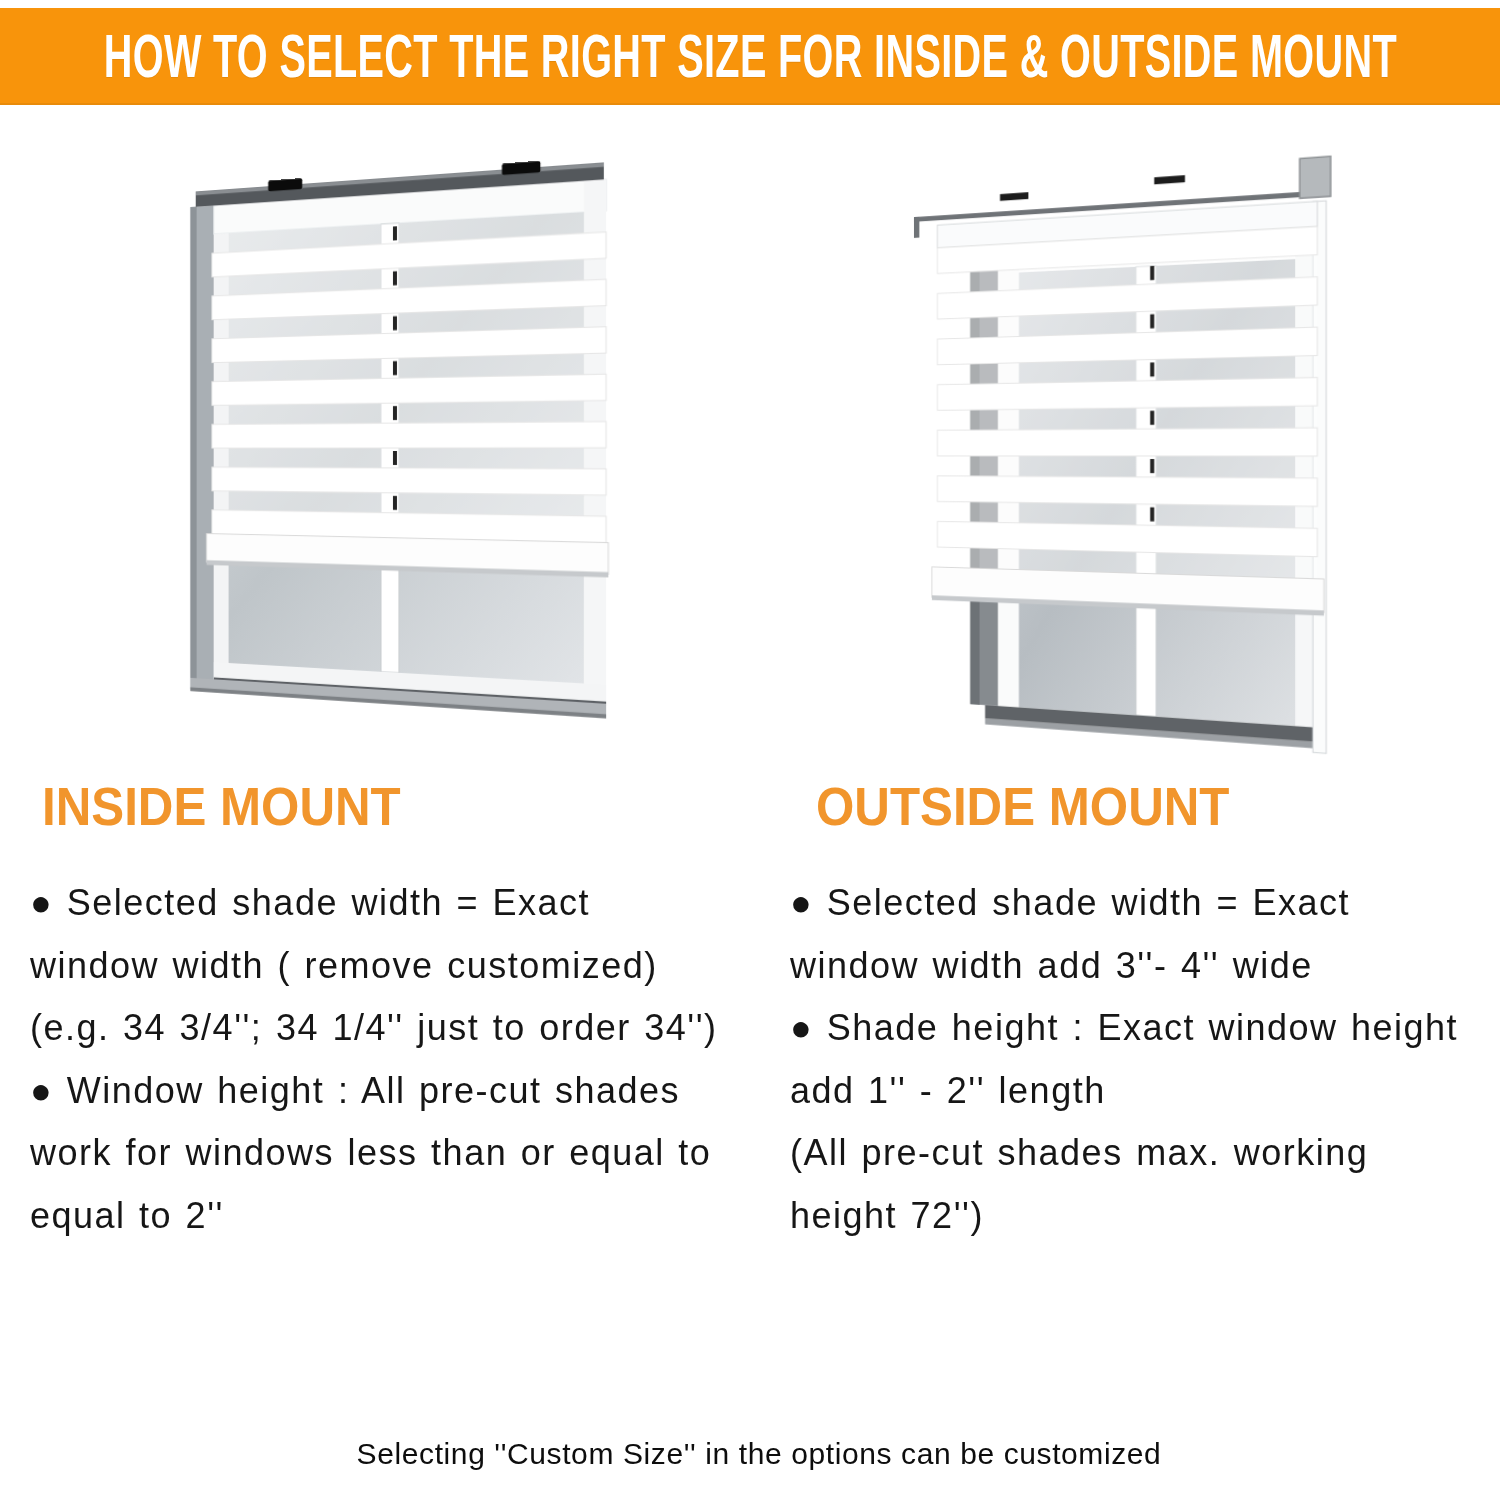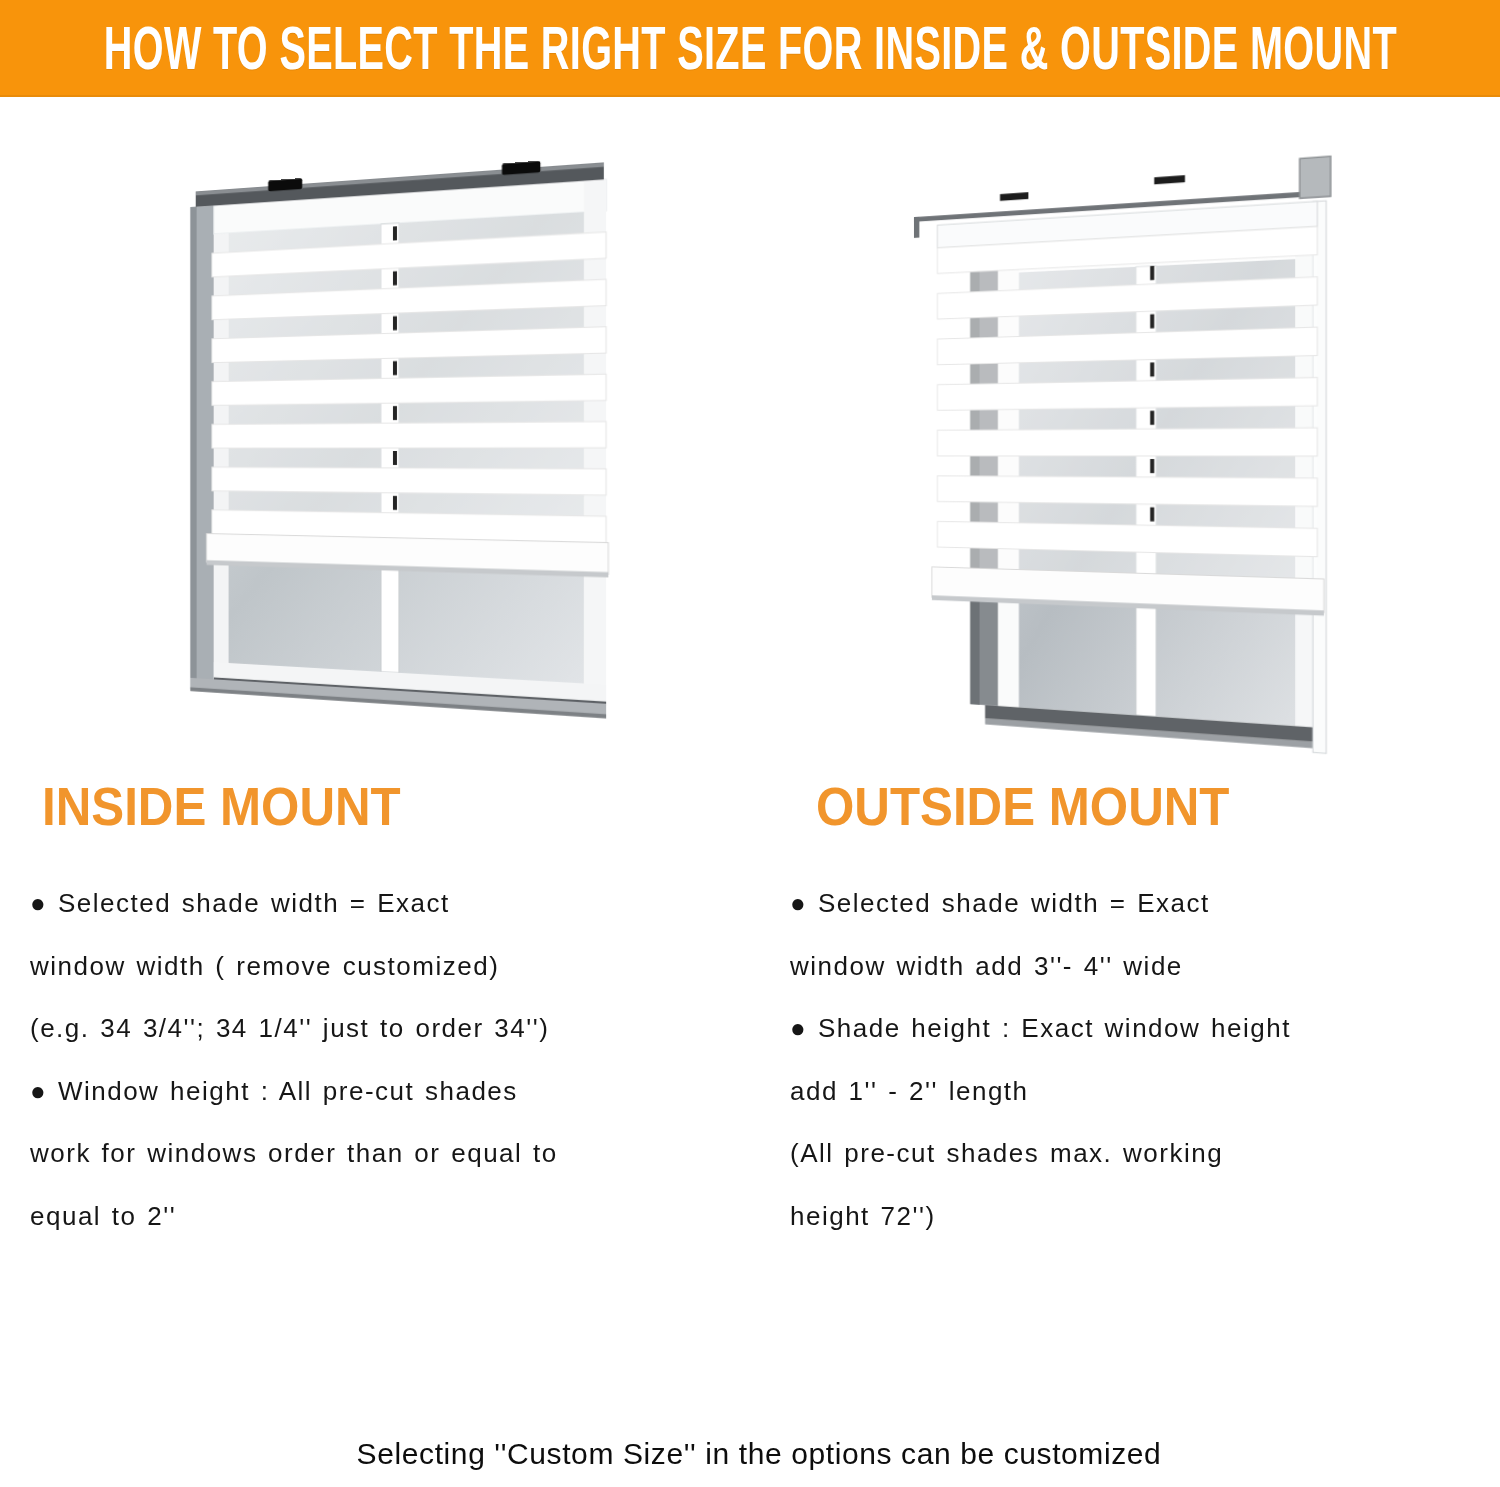--- a/index.html
+++ b/index.html
@@ -12,7 +12,7 @@
   body{font-family:"Liberation Sans","DejaVu Sans",sans-serif;position:relative;}
 
   .banner{
-    position:absolute;left:0;top:0;width:1500px;height:97px;
+    position:absolute;left:0;top:8px;width:1500px;height:97px;
     background:var(--banner-orange);
     display:flex;align-items:center;justify-content:center;
     border-bottom:2px solid rgba(0,0,0,0.06);

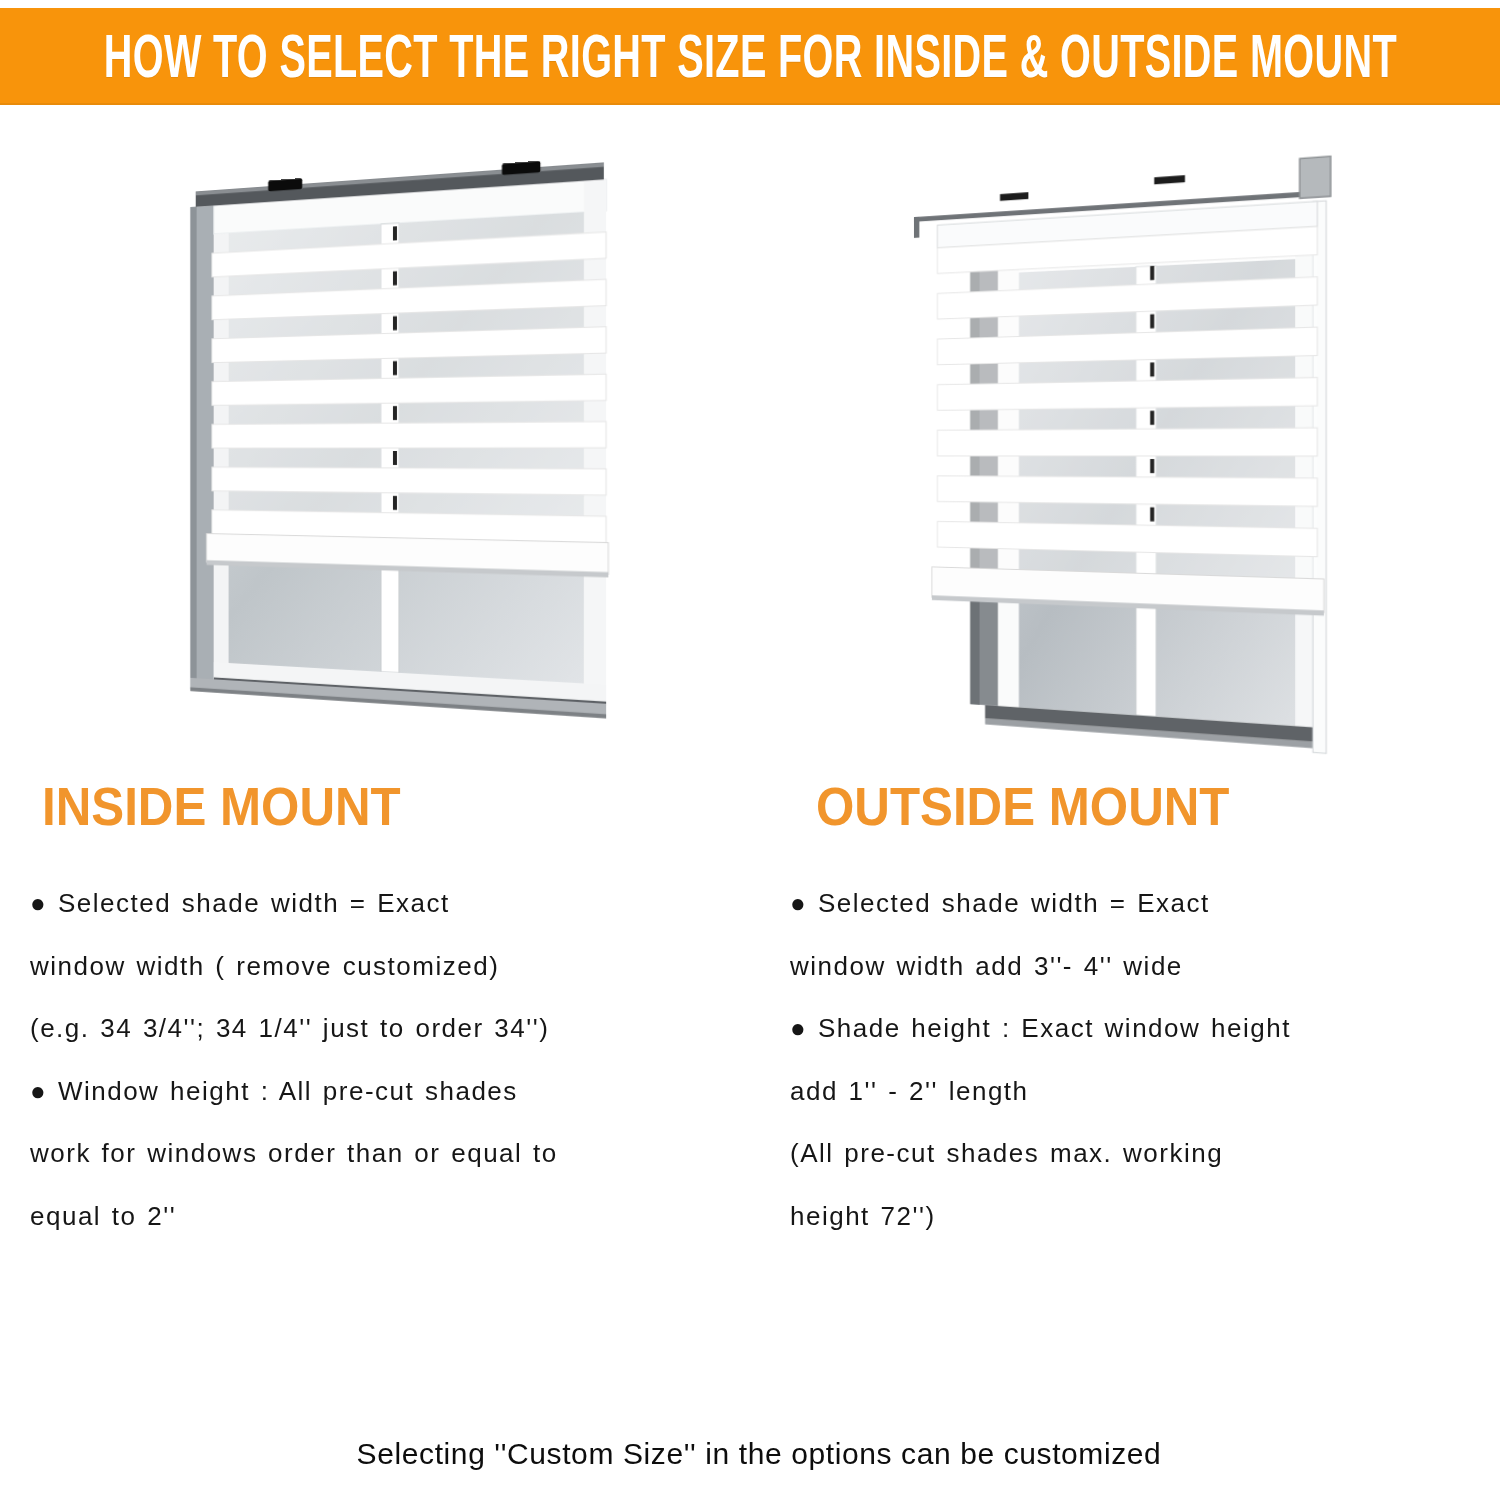--- a/index.html
+++ b/index.html
@@ -43,7 +43,7 @@
   .col-left{left:30px;}
   .col-right{left:790px;}
   .text-line{
-    font-size:26px;line-height:62.5px;white-space:nowrap;
+    font-size:36px;line-height:62.5px;white-space:nowrap;
     letter-spacing:1.5px;word-spacing:2px;
   }
 

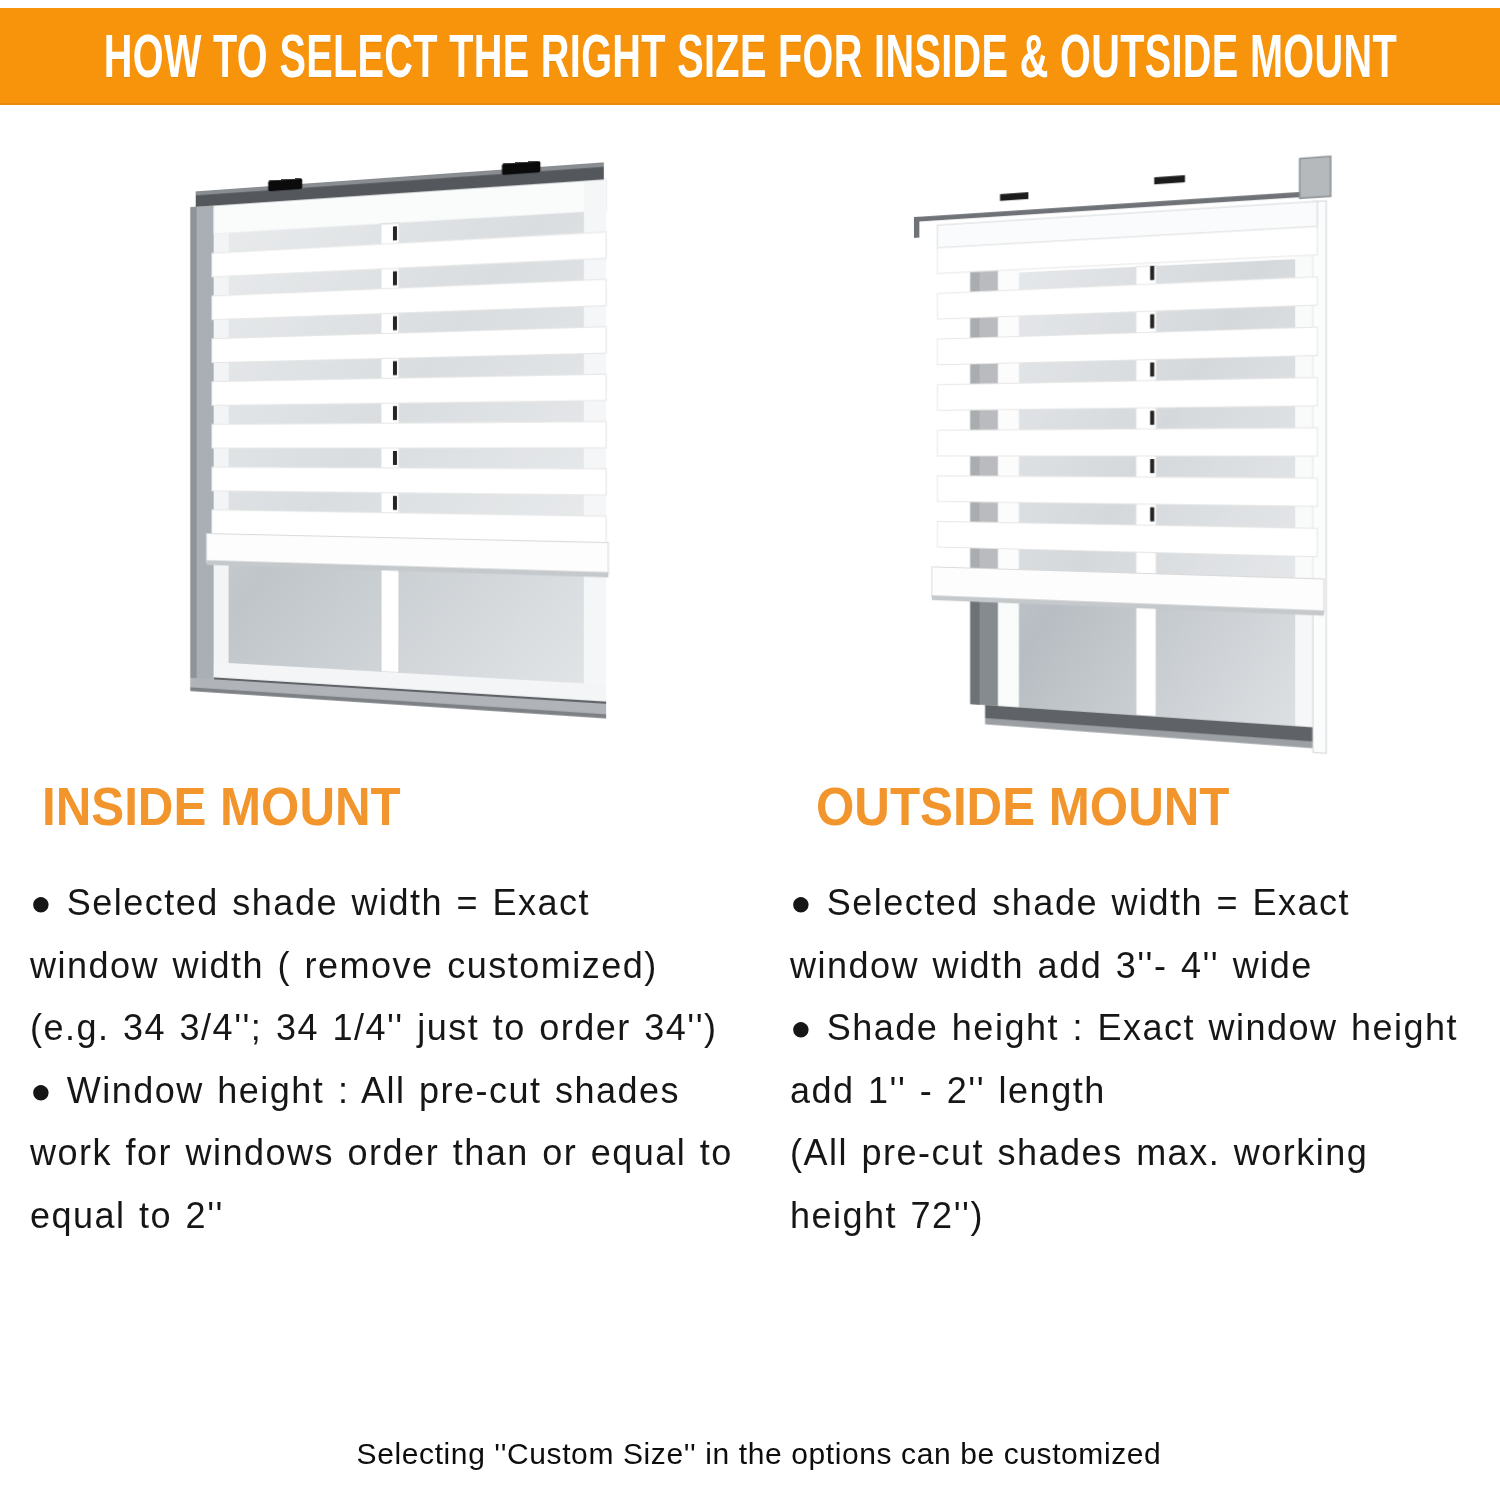--- a/index.html
+++ b/index.html
@@ -201,7 +201,7 @@
 
       <div class="text-line">● Window height : All pre-cut shades</div>
 
-      <div class="text-line">work for windows order than or equal to</div>
+      <div class="text-line">work for windows less than or equal to</div>
 
 
 

